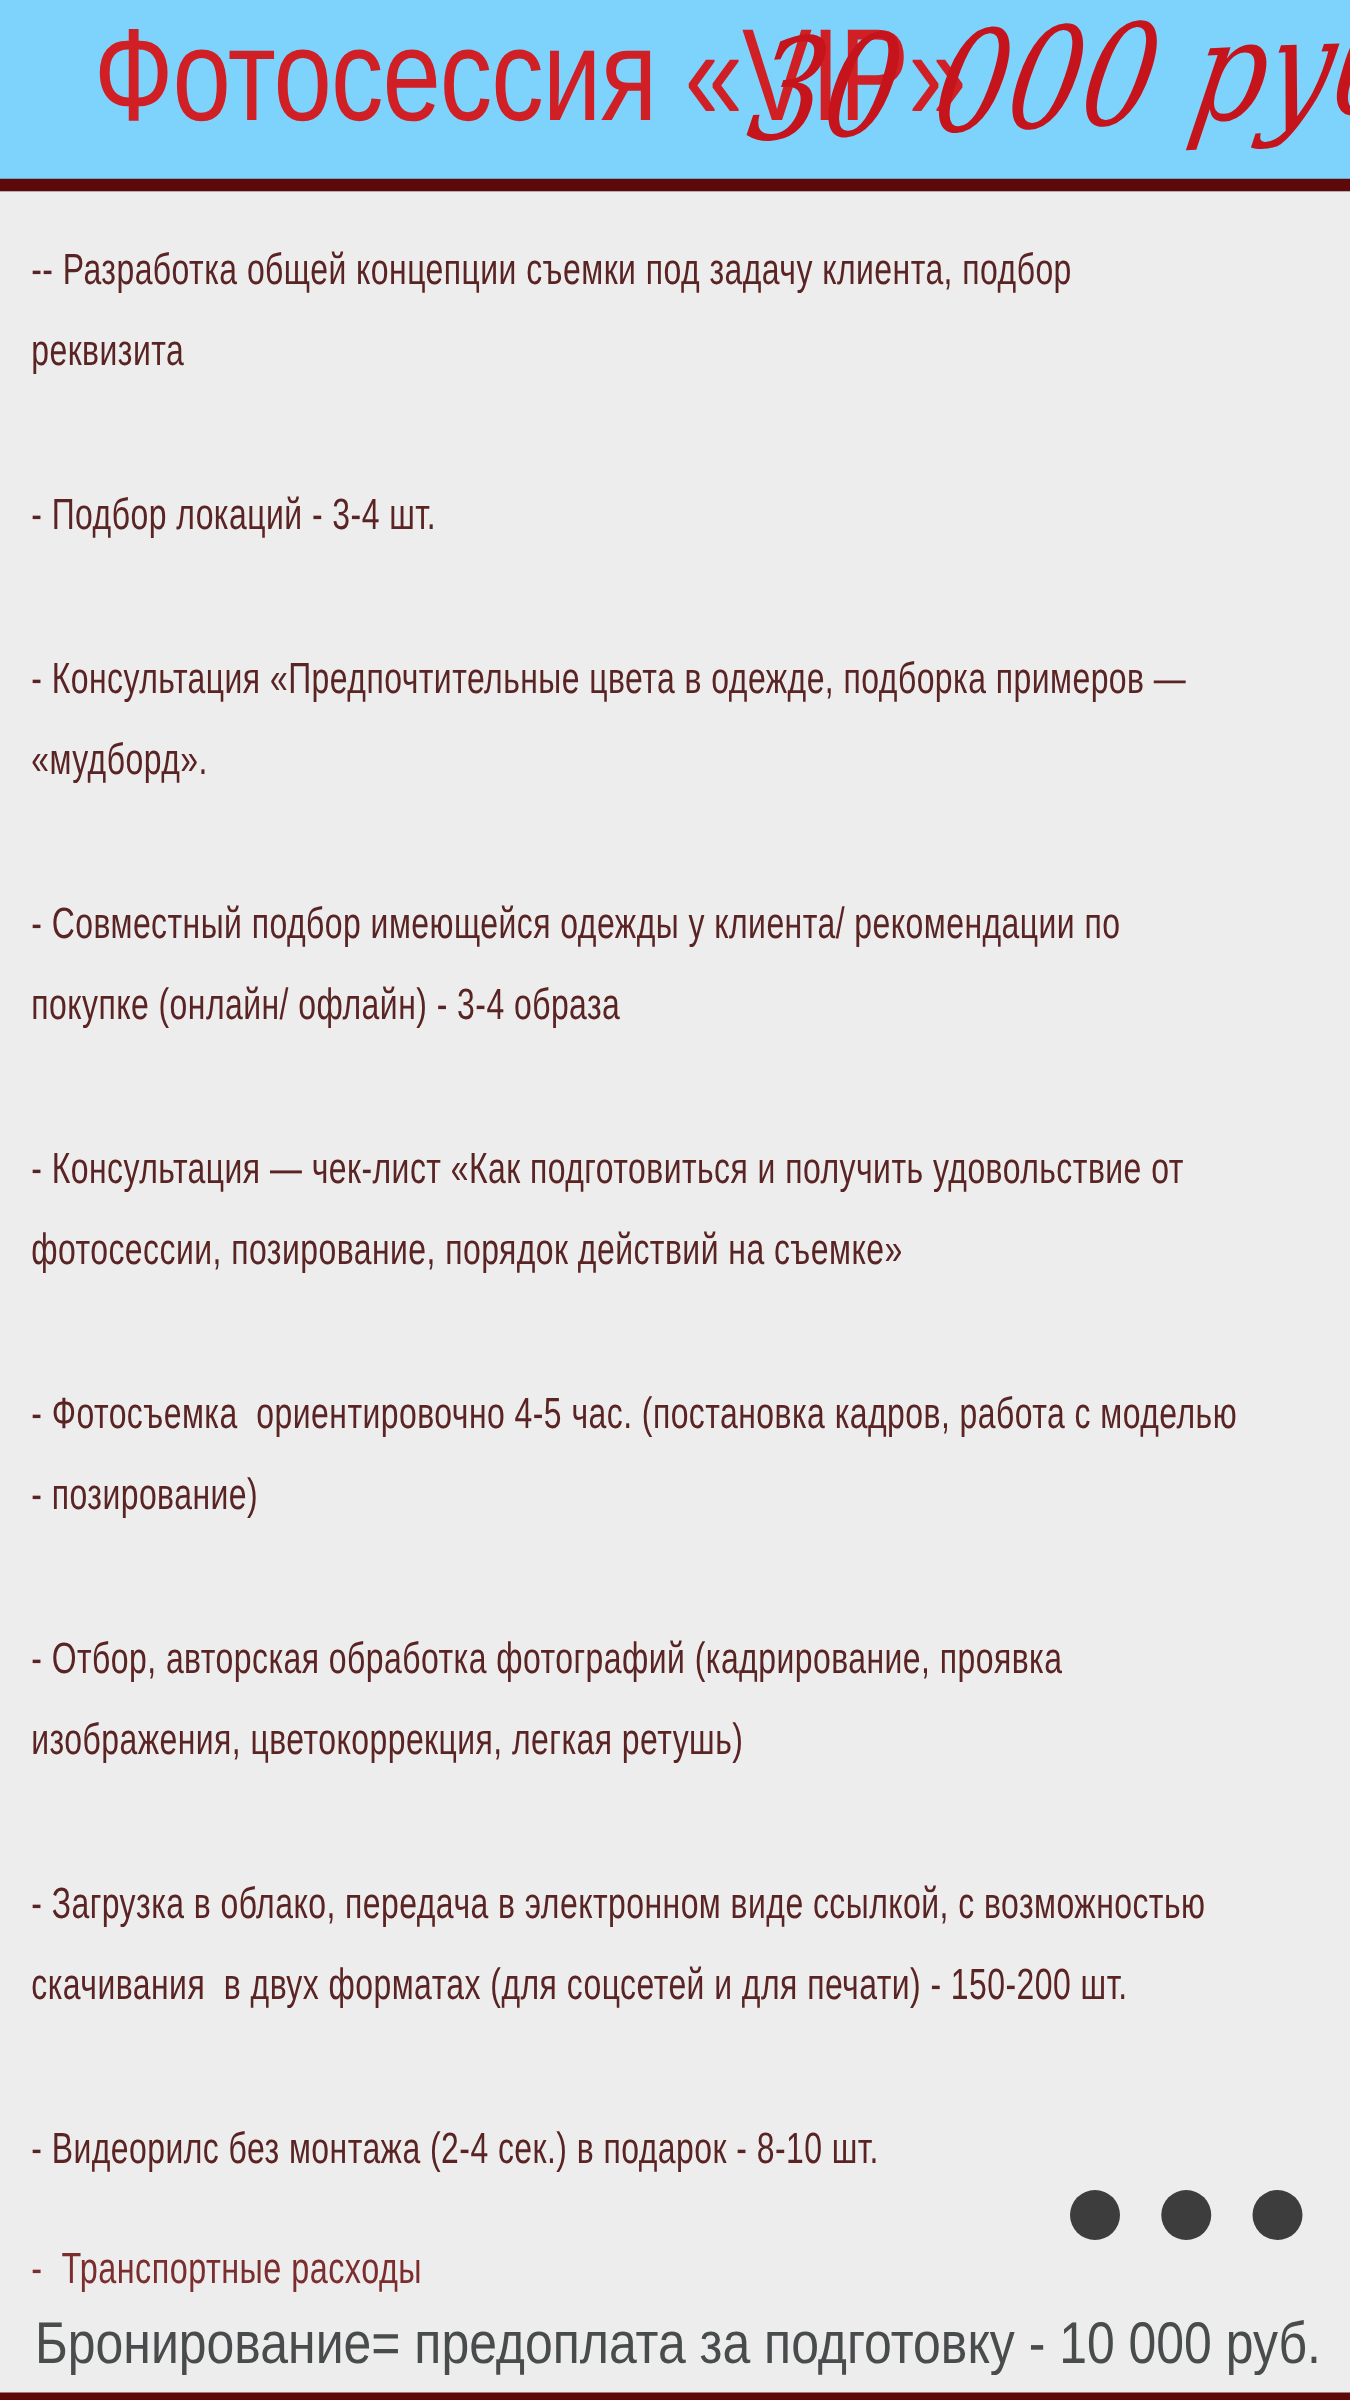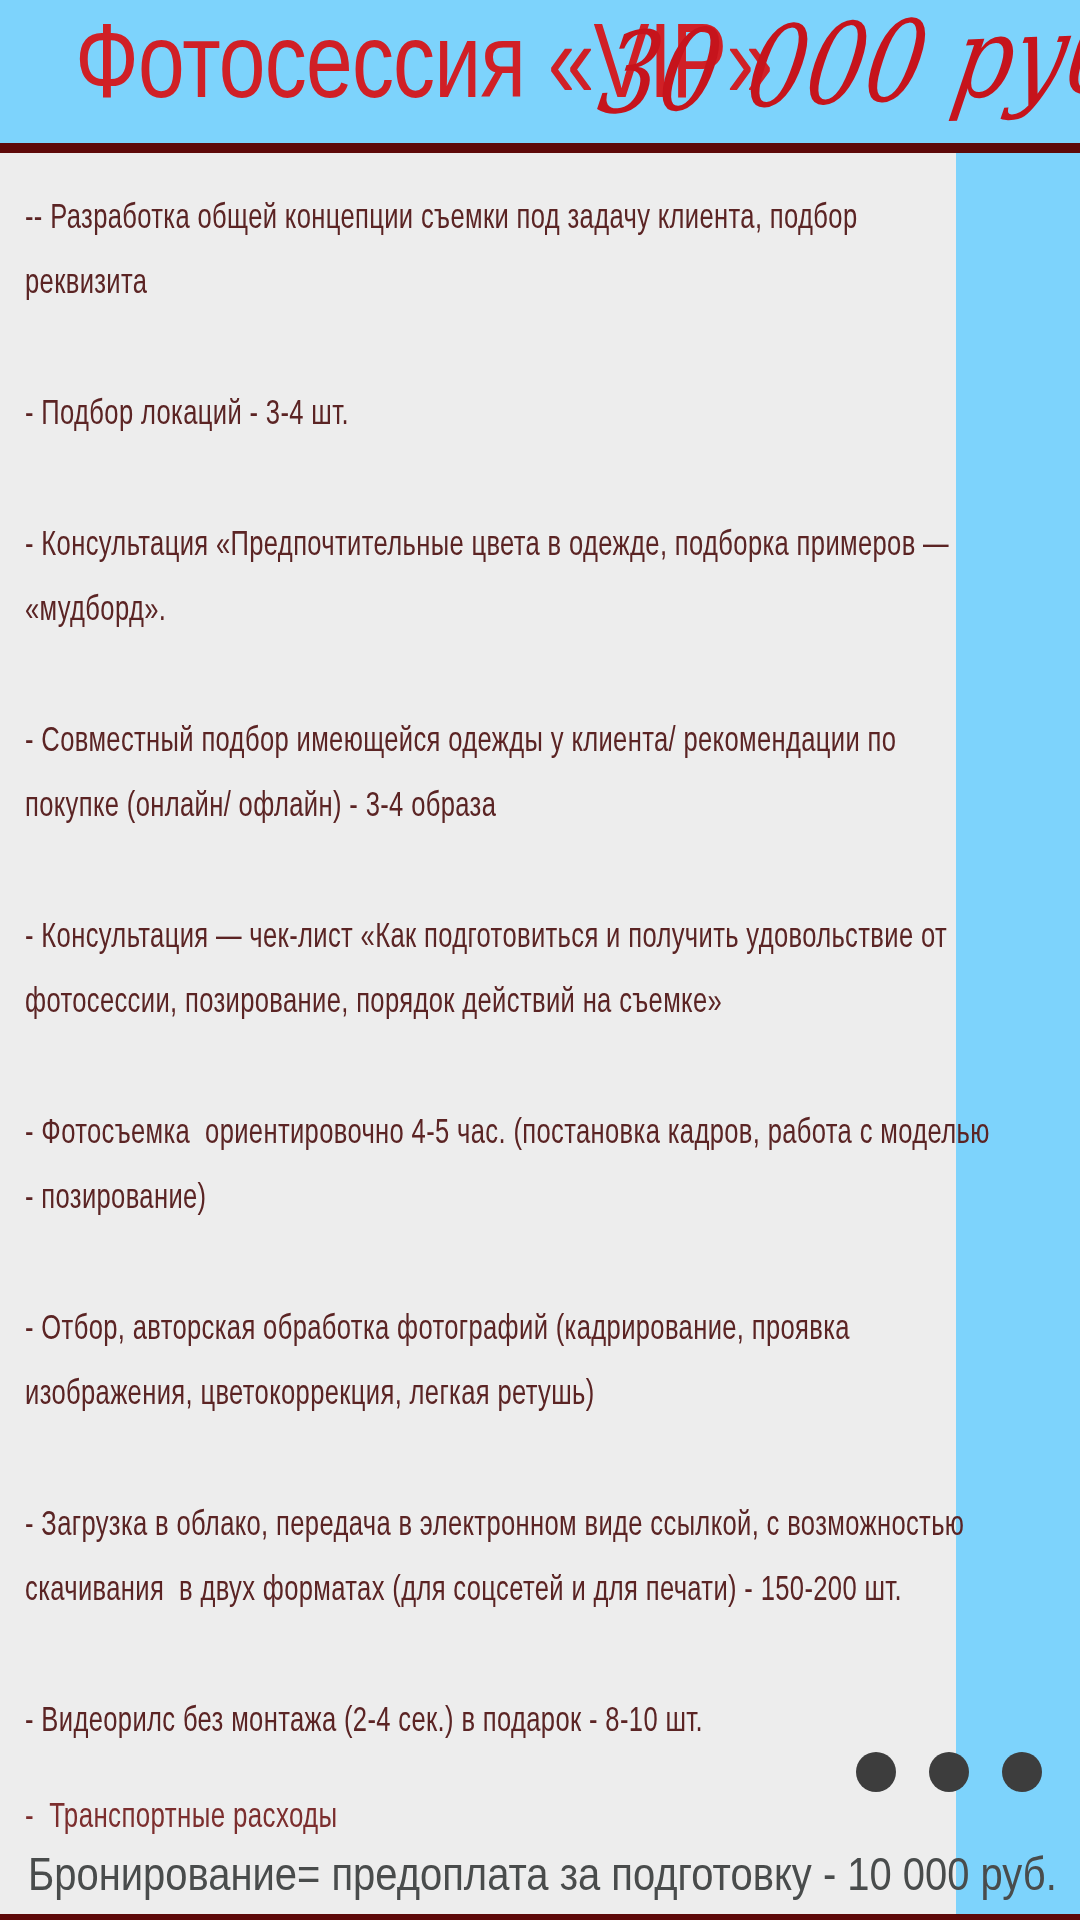--- a/index.html
+++ b/index.html
@@ -47,7 +47,7 @@
   
   .body-area{
     position:absolute;left:0;top:153px;
-    width:956px;height:1767px;
+    width:1080px;height:1767px;
     background:#ededed;
     z-index:1;
   }

